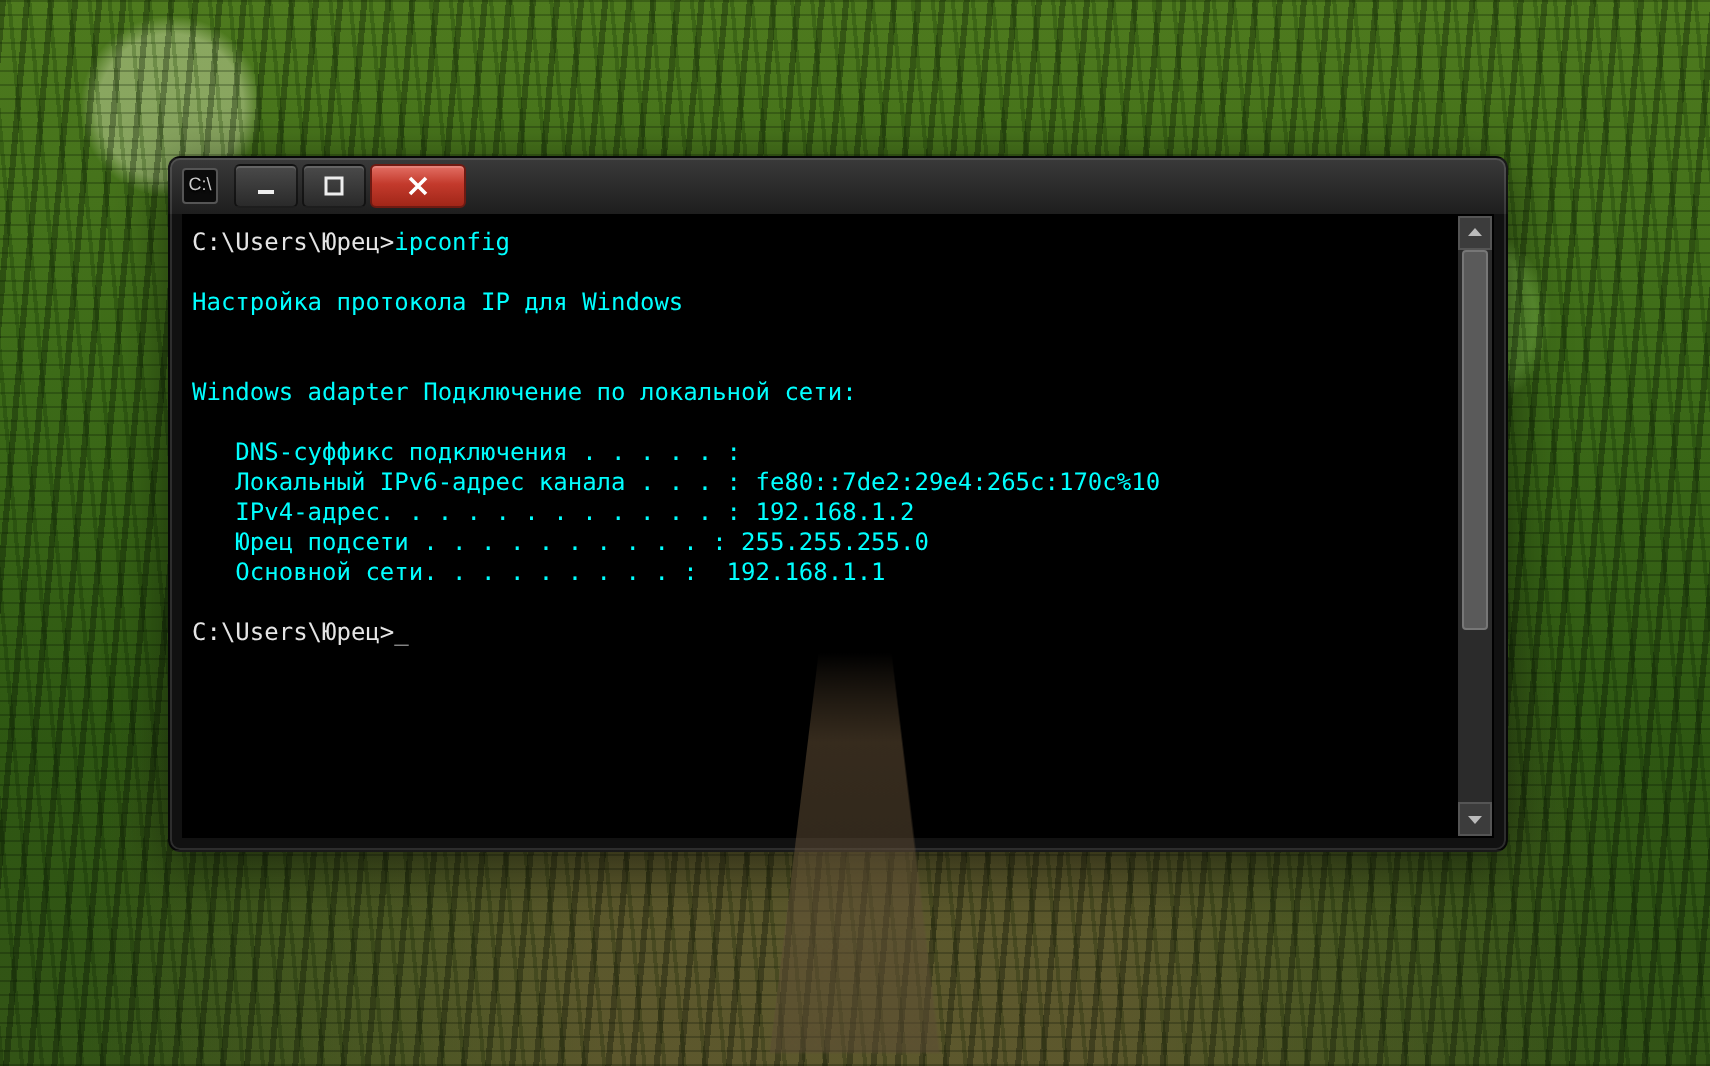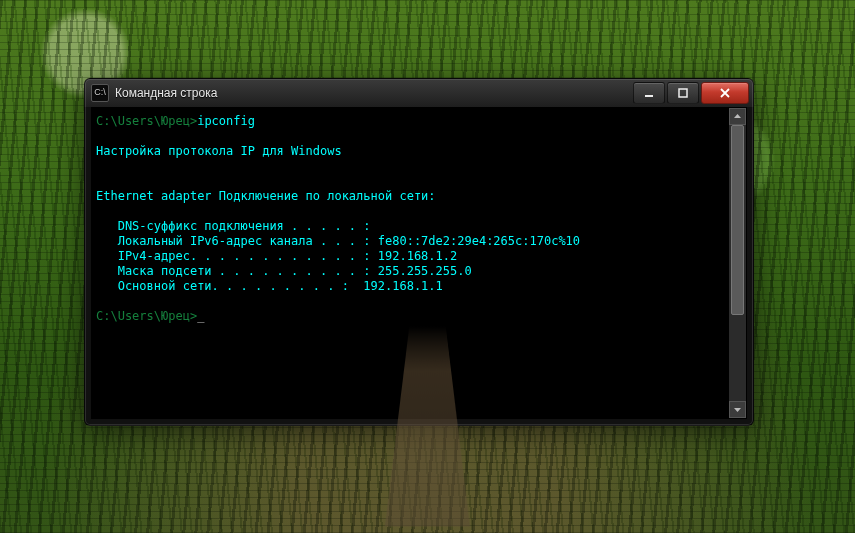--- a/index.html
+++ b/index.html
@@ -97,7 +97,6 @@
 
     <div class="titlebar">
       <div class="sys-icon">C:\</div>
-      <div class="title">Командная строка</div>
       <div class="win-btns">
         <div class="win-btn" title="minimize">
           <svg width="10" height="10" viewBox="0 0 10 10">

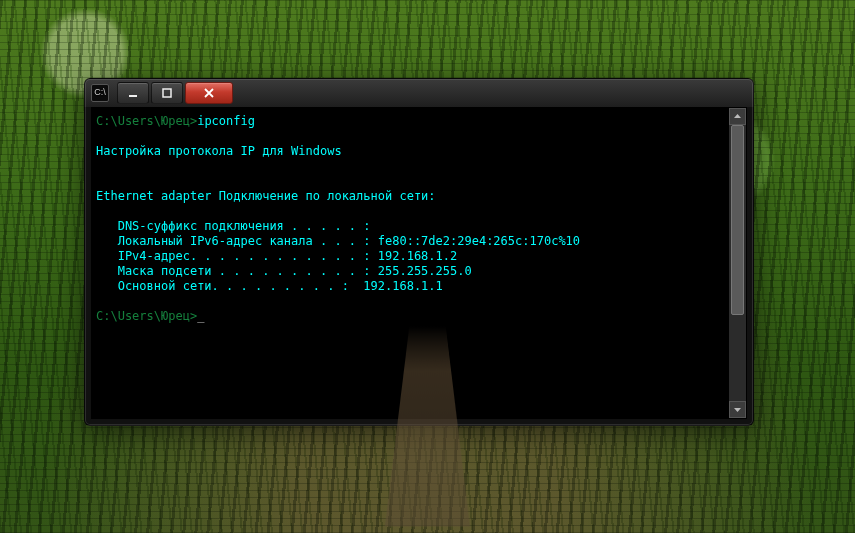--- a/index.html
+++ b/index.html
@@ -71,7 +71,7 @@
     font-size:12px;line-height:15px;letter-spacing:0;
     padding:6px 4px;overflow:hidden;white-space:pre;
   }
-  .console .w{color:#15803d}
+  .console .w{color:#e5e5e5}
   .cursor{color:#c0c0c0}
 
   .scrollbar{

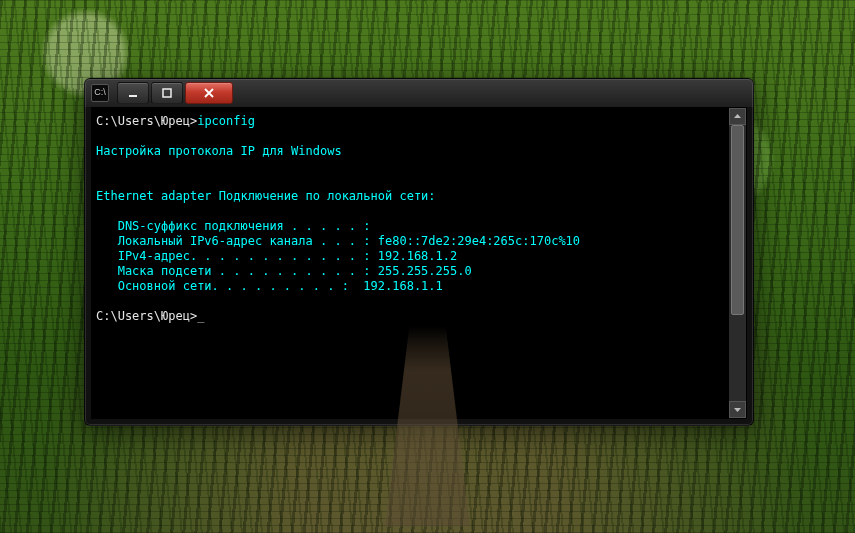--- a/index.html
+++ b/index.html
@@ -122,7 +122,7 @@
 <span>Настройка протокола IP для Windows</span>
 <span></span>
 <span></span>
-<span>Ethernet adapter Подключение по локальной сети:</span>
+<span>Windows adapter Подключение по локальной сети:</span>
 <span></span>
 <span>   DNS-суффикс подключения . . . . . :</span>
 <span>   Локальный IPv6-адрес канала . . . : fe80::7de2:29e4:265c:170c%10</span>

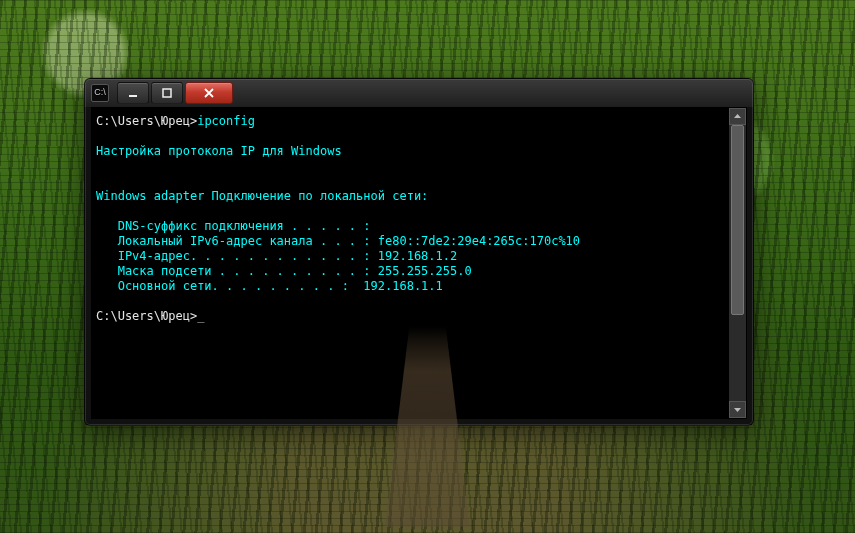--- a/index.html
+++ b/index.html
@@ -127,7 +127,7 @@
 <span>   DNS-суффикс подключения . . . . . :</span>
 <span>   Локальный IPv6-адрес канала . . . : fe80::7de2:29e4:265c:170c%10</span>
 <span>   IPv4-адрес. . . . . . . . . . . . : 192.168.1.2</span>
-<span>   Маска подсети . . . . . . . . . . : 255.255.255.0</span>
+<span>   Юрец подсети . . . . . . . . . . : 255.255.255.0</span>
 <span>   Основной сети. . . . . . . . . :  192.168.1.1</span>
 <span></span>
 <span class="w">C:\Users\Юрец&gt;</span><span class="cursor">_</span></div>

